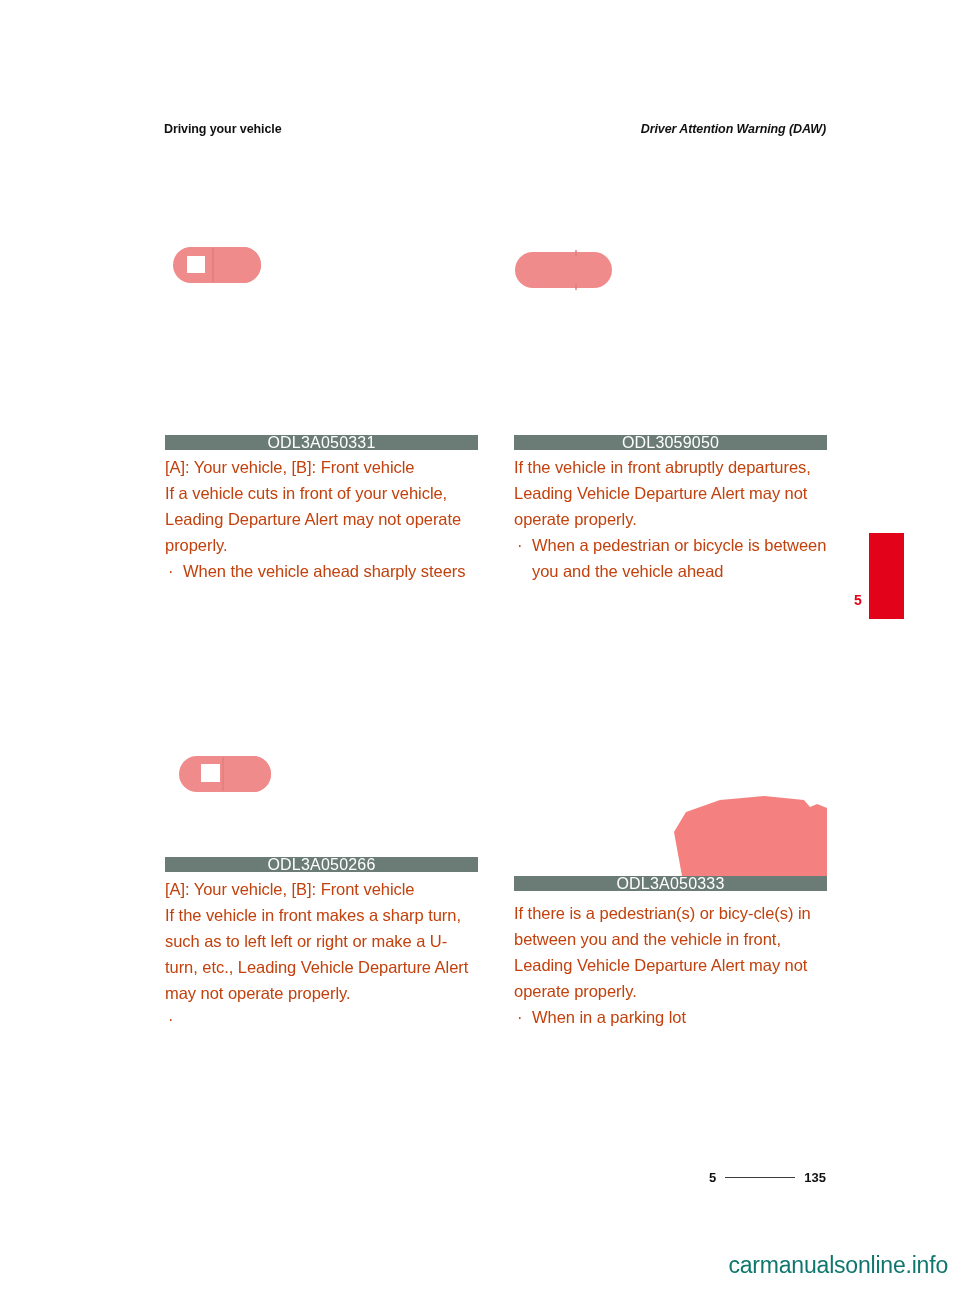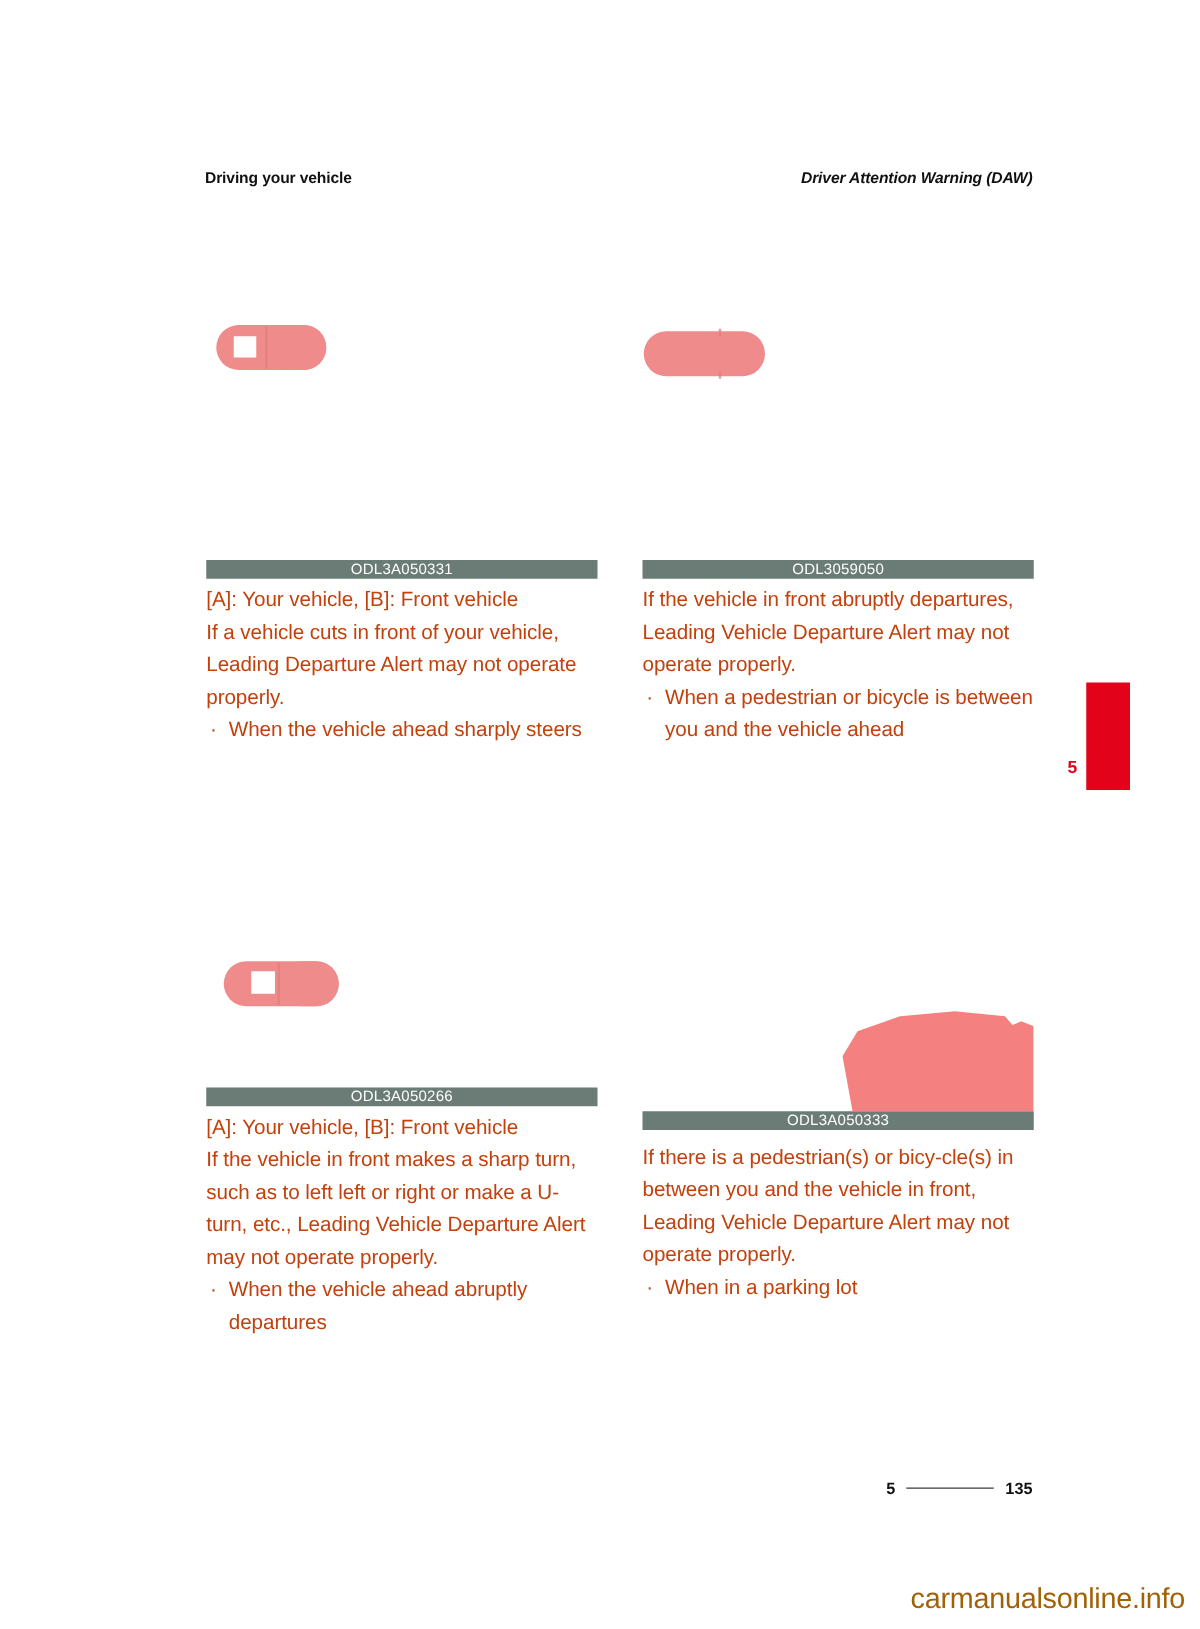--- a/index.html
+++ b/index.html
@@ -18,7 +18,7 @@
 
   .page {
     position: absolute;
-    left: 0; top: 13px;
+    left: 0; top: 0;
     width: 960px;
     height: 1228px;
   }

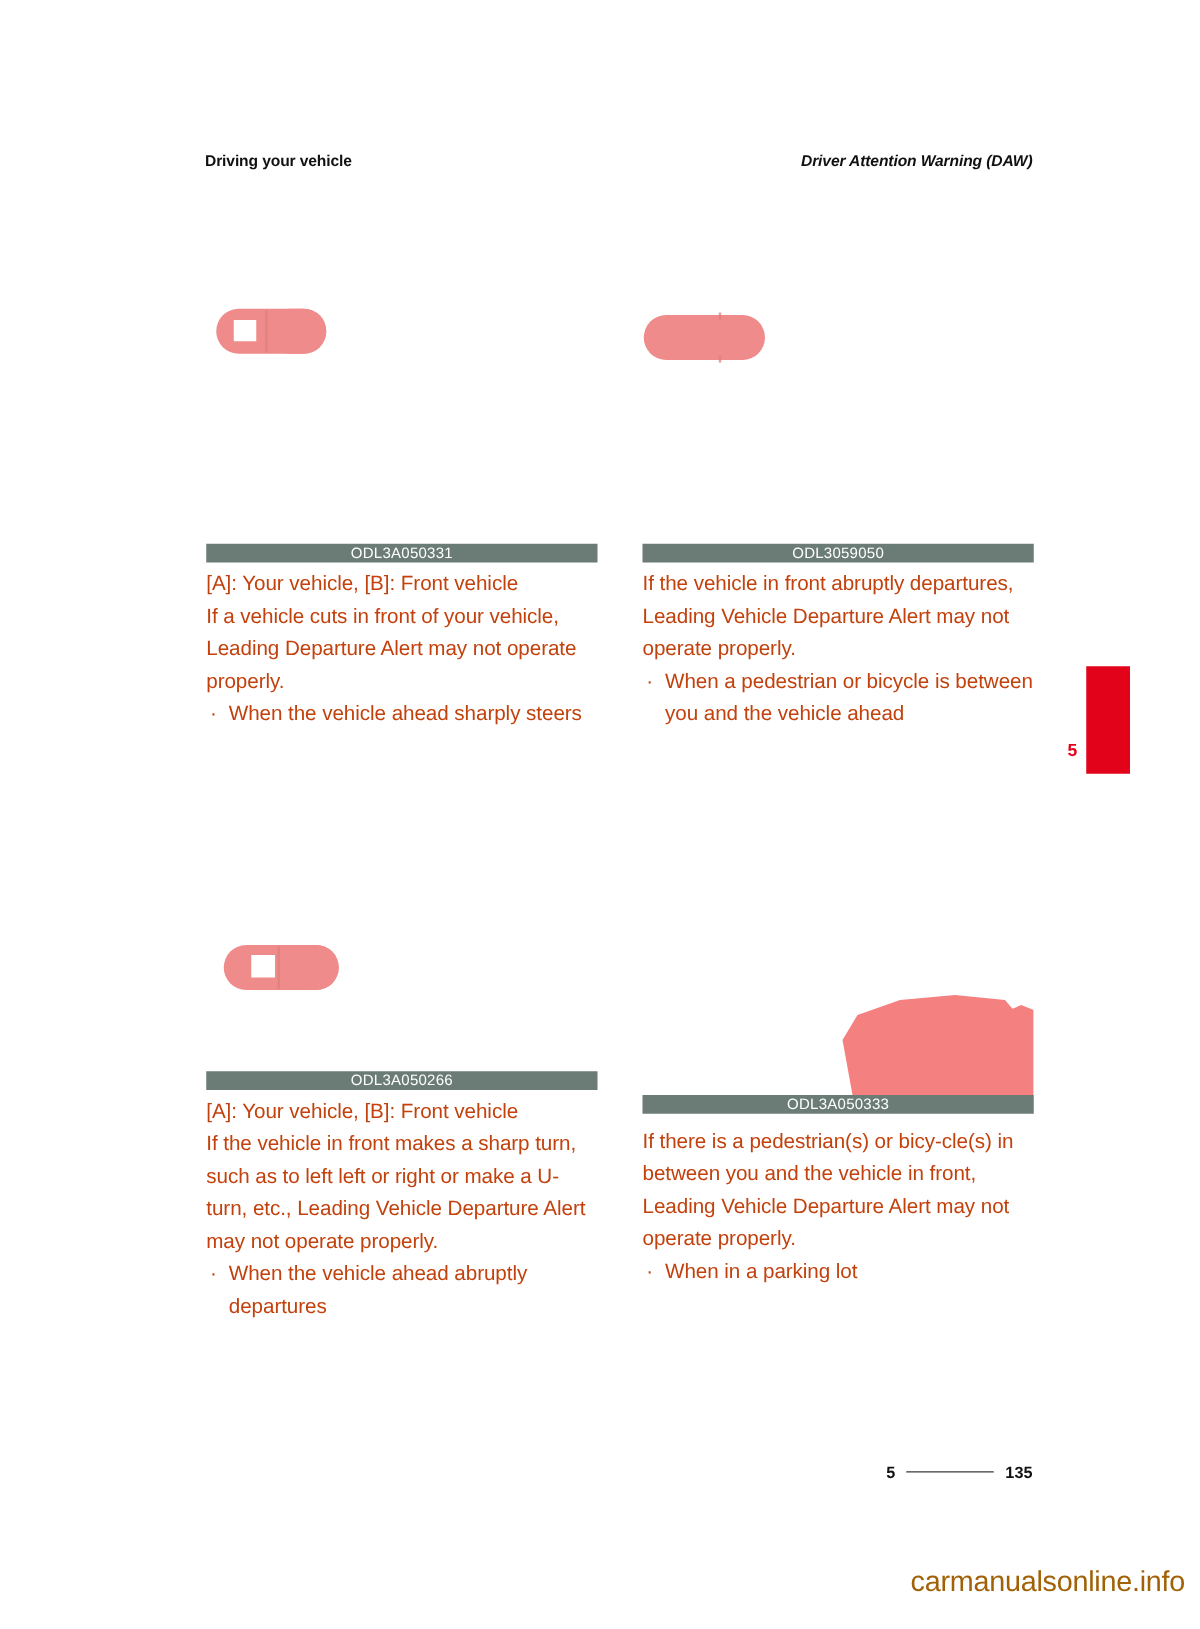--- a/index.html
+++ b/index.html
@@ -61,7 +61,7 @@
     height: 15px;
     background: #6b7c77;
     color: #ffffff;
-    font-size: 12px;
+    font-size: 16px;
     line-height: 15px;
     text-align: center;
     letter-spacing: 0.2px;

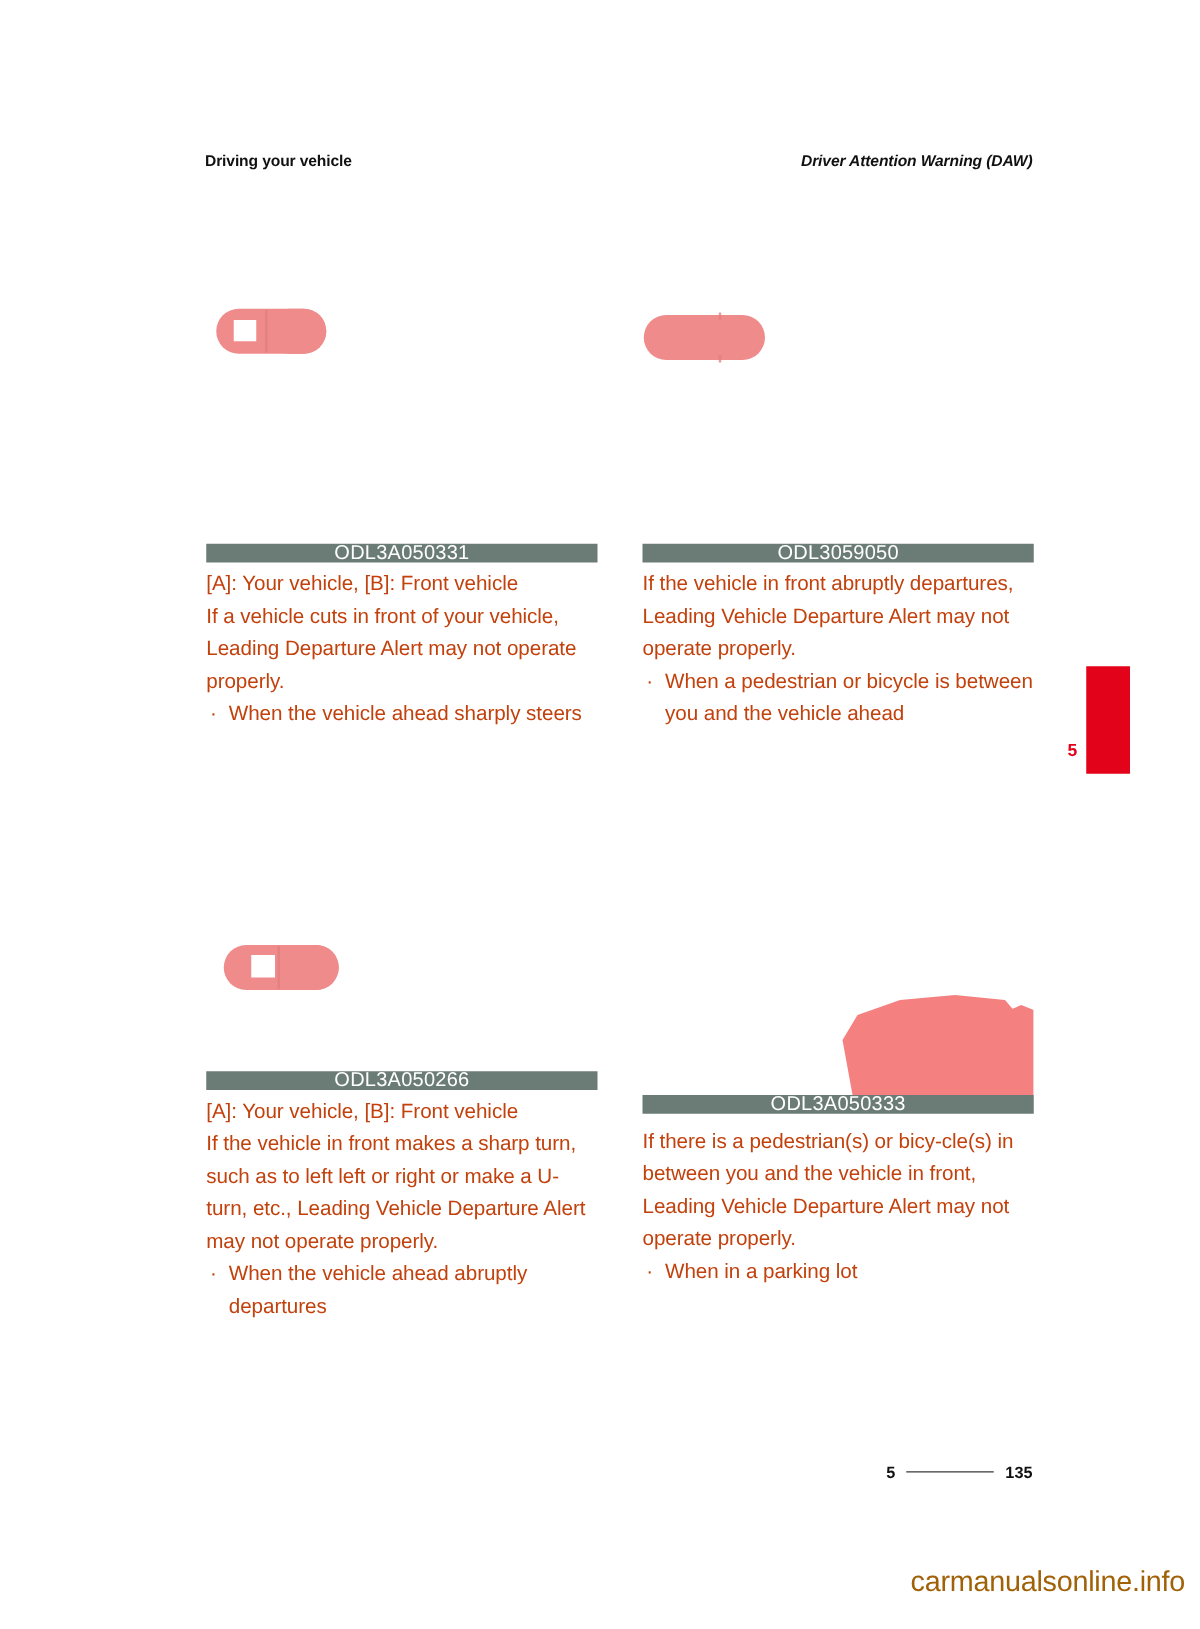--- a/index.html
+++ b/index.html
@@ -225,7 +225,6 @@
     <p>If the vehicle in front makes a sharp turn, such as to left left or right or make a U- turn, etc., Leading Vehicle Departure Alert may not operate properly.</p>
     <div class="bullet-item">
       <span class="dot">·</span>
-      <span>When the vehicle ahead abruptly departures</span>
     </div>
   </div>
 

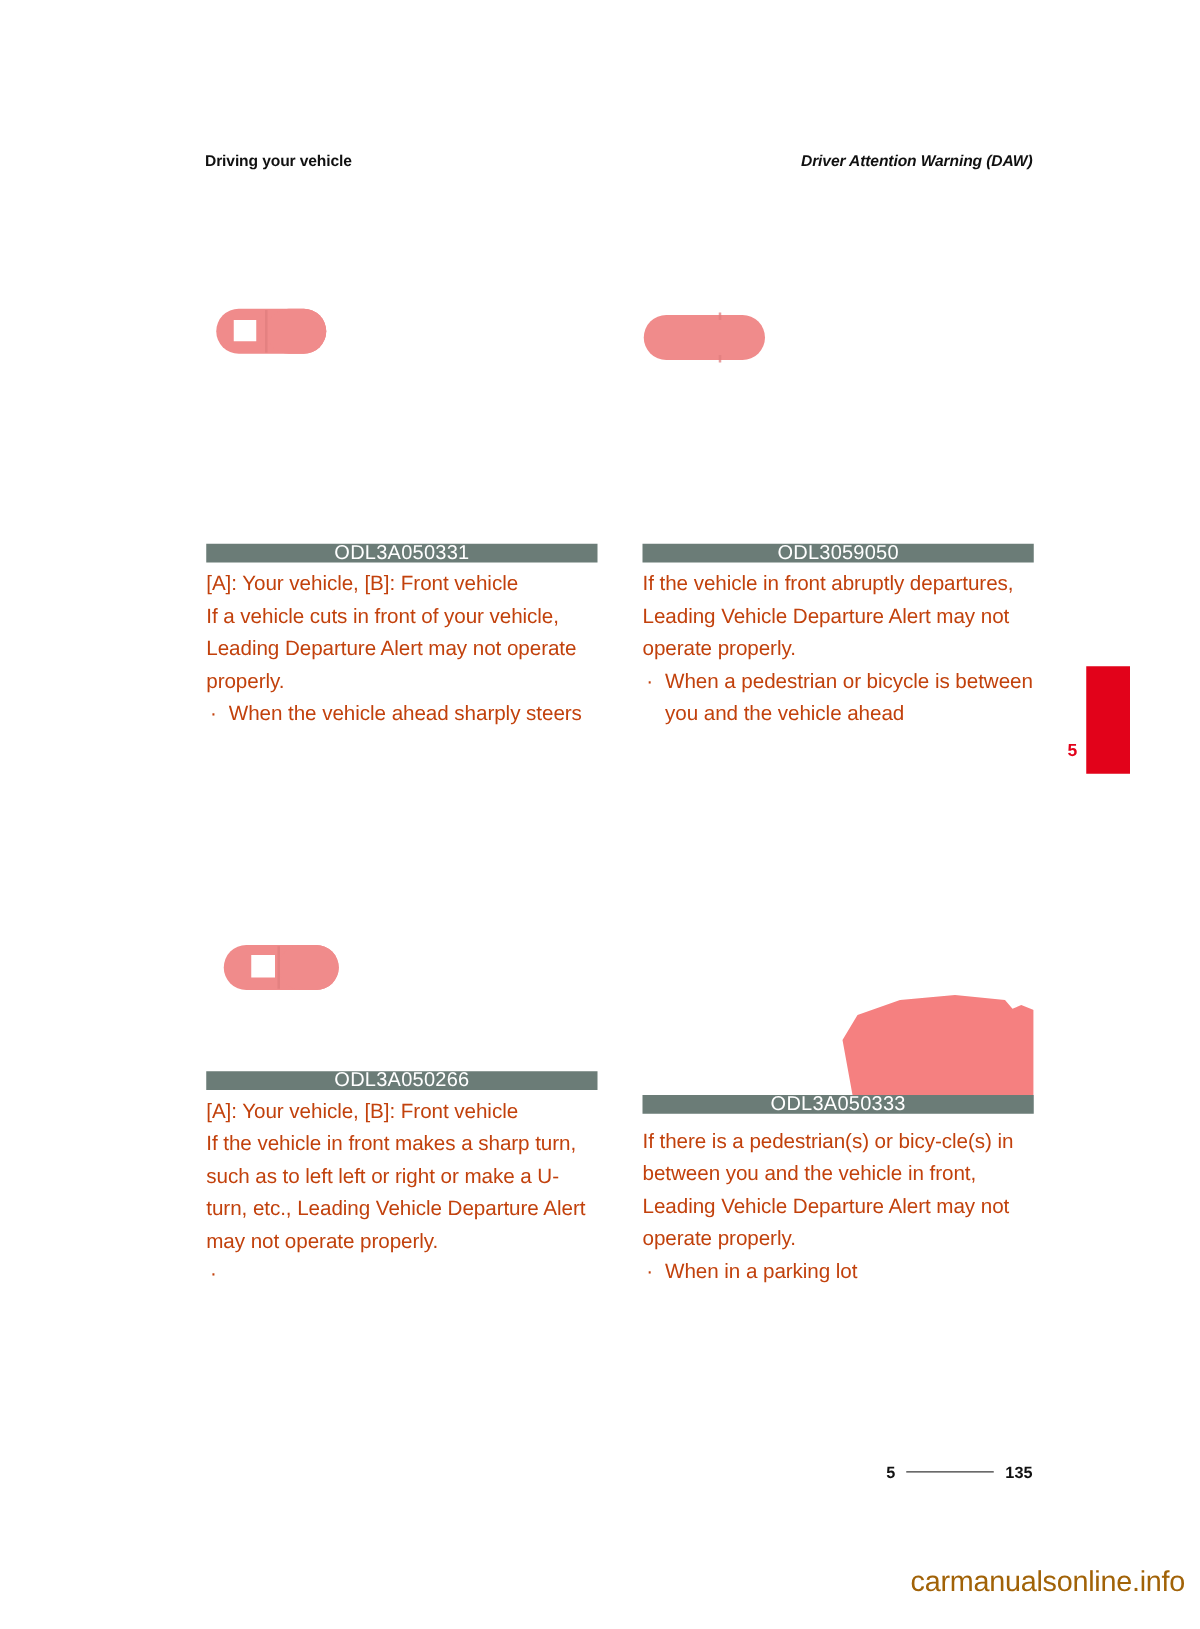--- a/index.html
+++ b/index.html
@@ -159,7 +159,7 @@
     padding-right: 12px;
     box-sizing: border-box;
     font-size: 23px;
-    color: #a16207;
+    color: #0f766e;
     letter-spacing: -0.2px;
     font-family: "Liberation Sans", sans-serif;
   }

